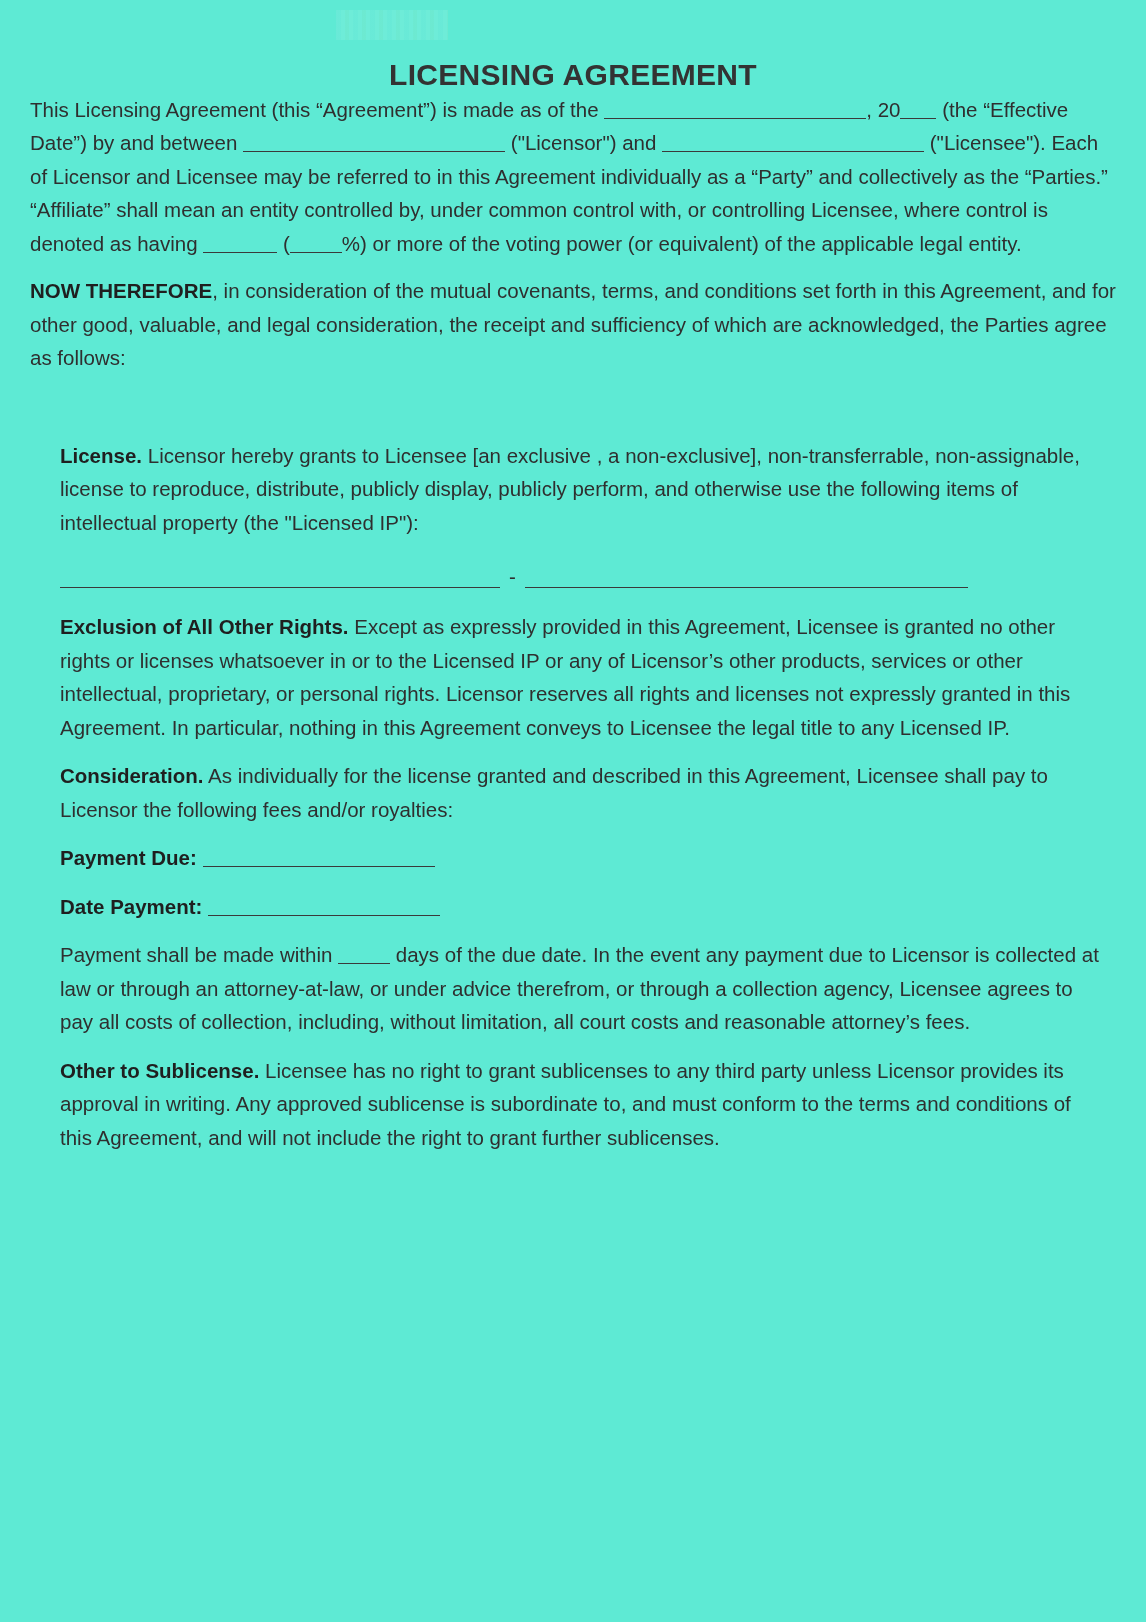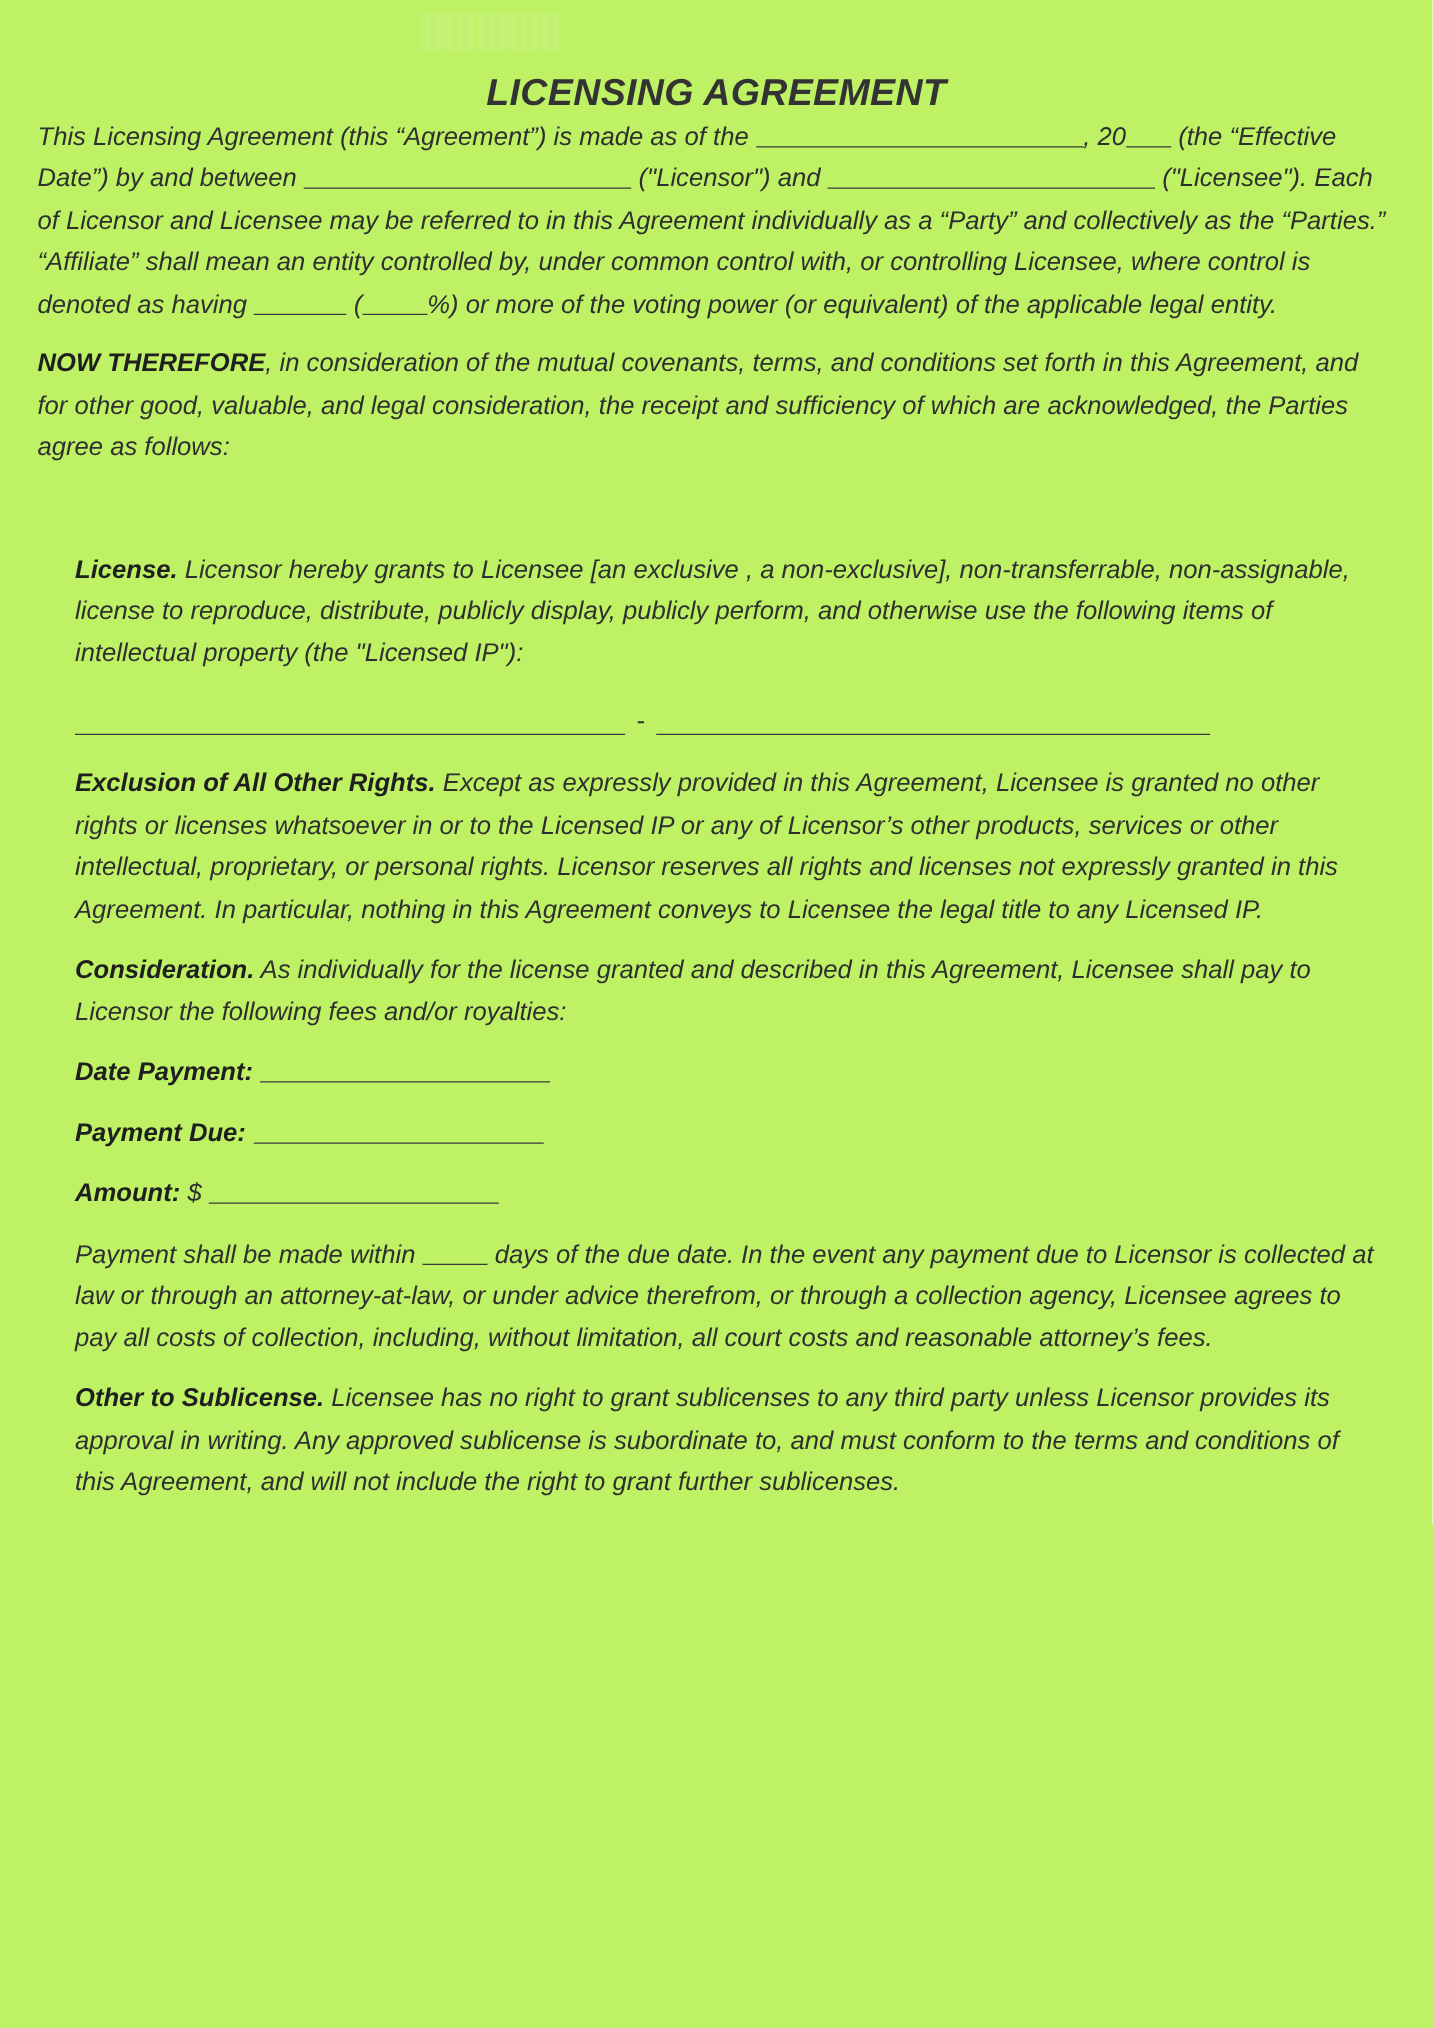--- a/index.html
+++ b/index.html
@@ -15,10 +15,9 @@
     position: relative;
     width: 1146px;
     height: 1622px;
-    background: #bef264;
+    background: #5eead4;
     overflow: hidden;
     box-sizing: border-box;
-    font-style: italic;
   }
   .watermark {
     position: absolute;

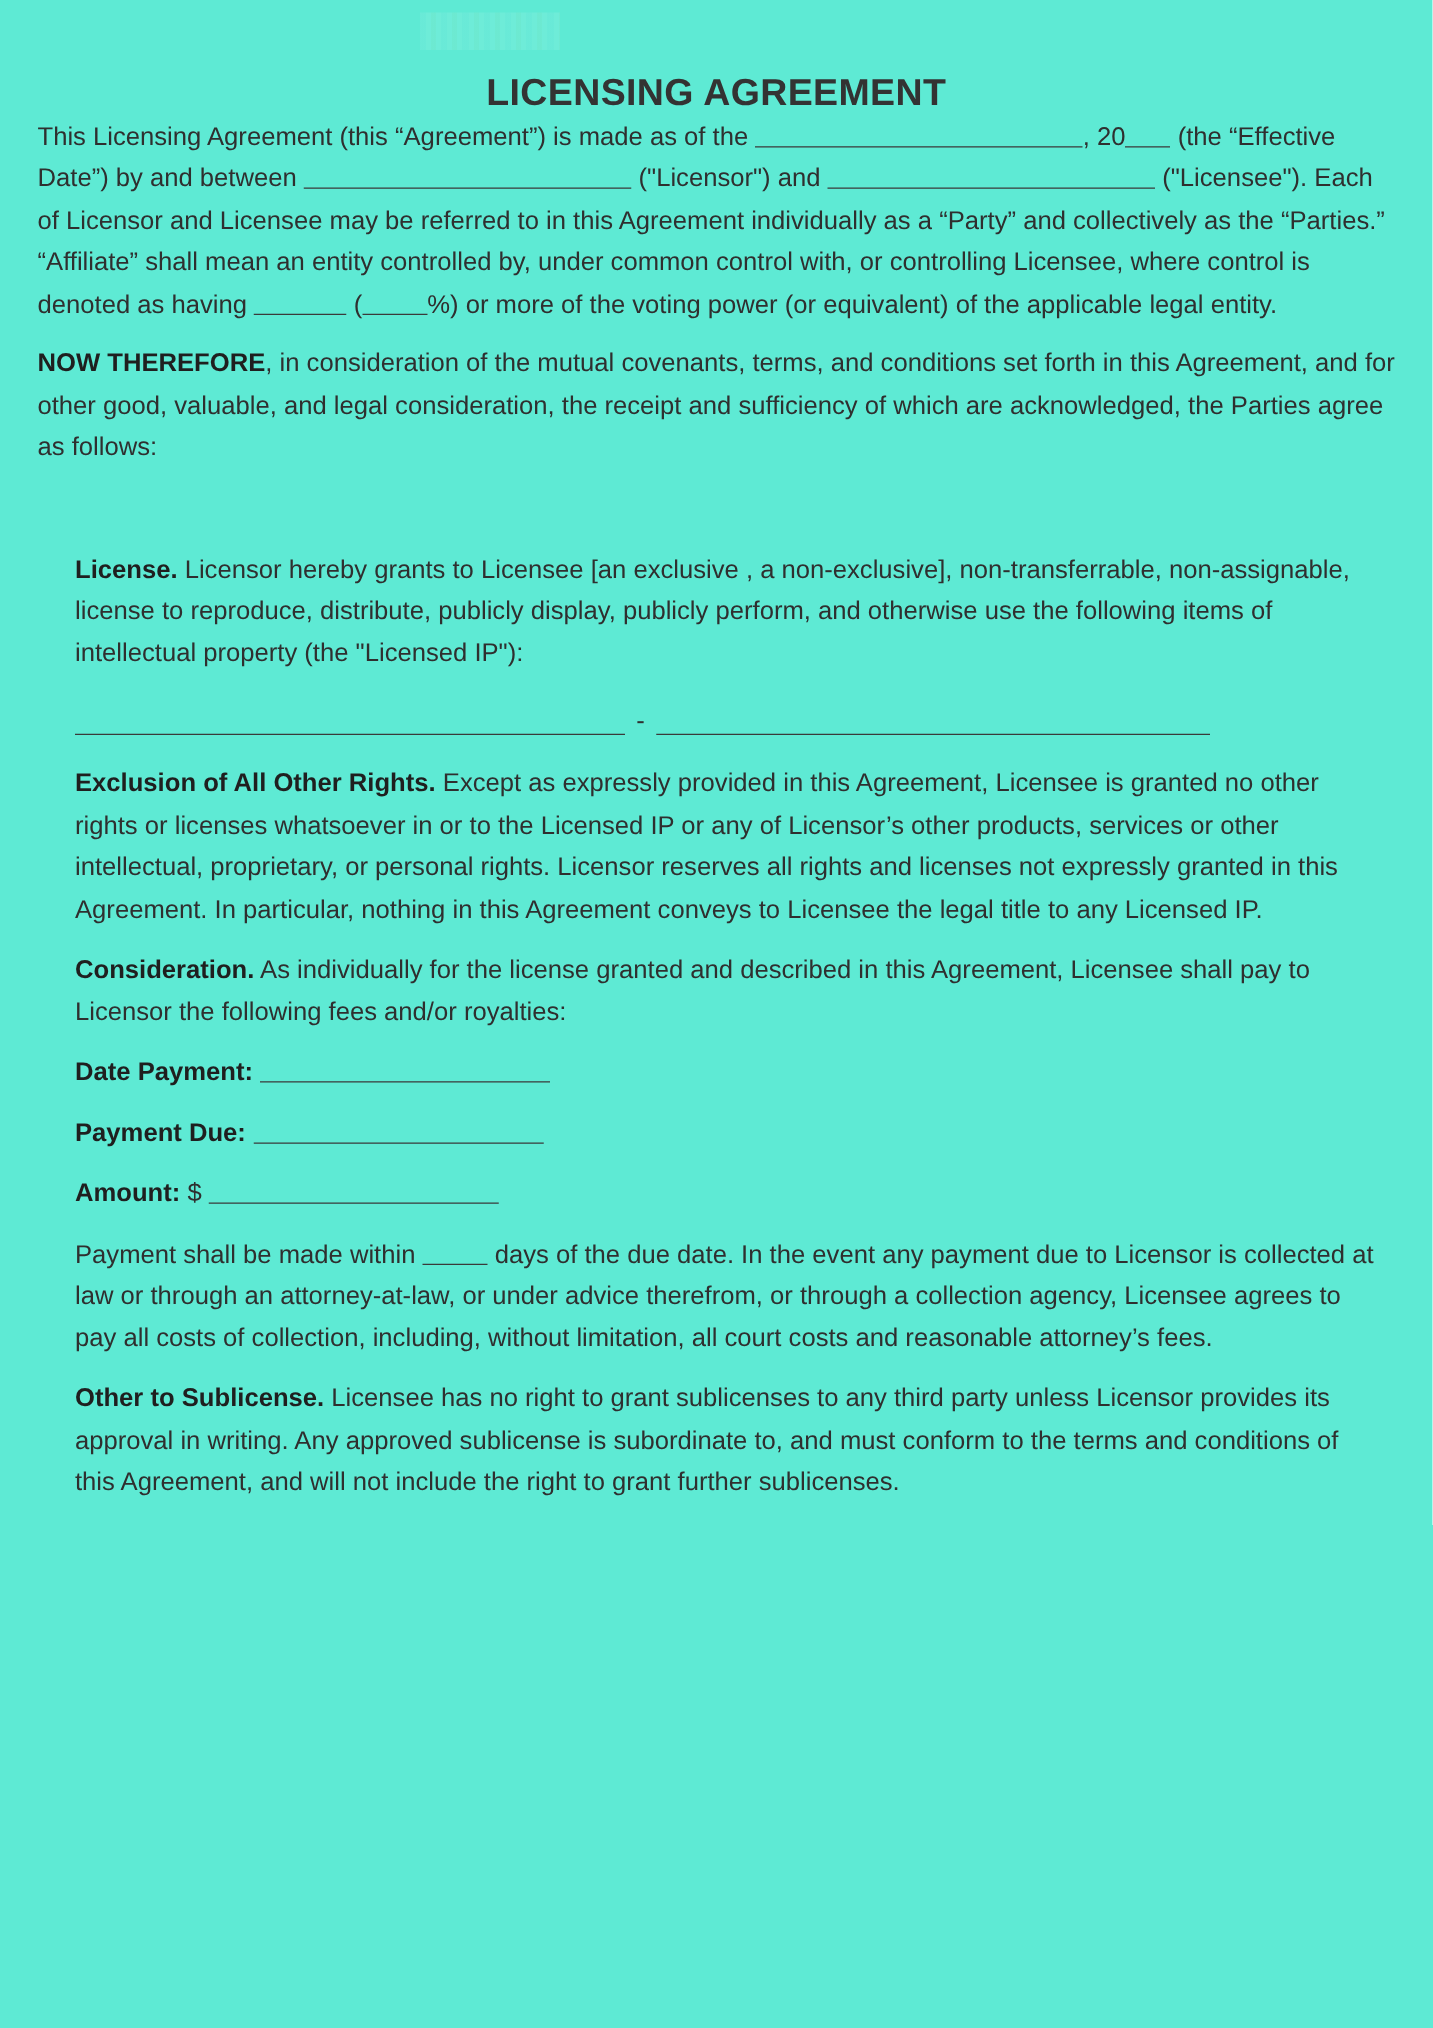--- a/index.html
+++ b/index.html
@@ -154,9 +154,9 @@
       <p class="para"><b>Consideration.</b><span> As individually for the license granted and described in this Agreement, Licensee shall pay to Licensor the following fees and/or royalties:</span></p>
 
 
+      <div class="field-row"><span class="field-label">Payment Due:</span><span class="field-blank"></span></div>
+
       <div class="field-row"><span class="field-label">Date Payment:</span><span class="field-blank"></span></div>
-
-      <div class="field-row"><span class="field-label">Payment Due:</span><span class="field-blank"></span></div>
 
       <div class="field-row"><span class="field-label">Amount:</span> <span>$</span><span class="field-blank"></span></div>
 

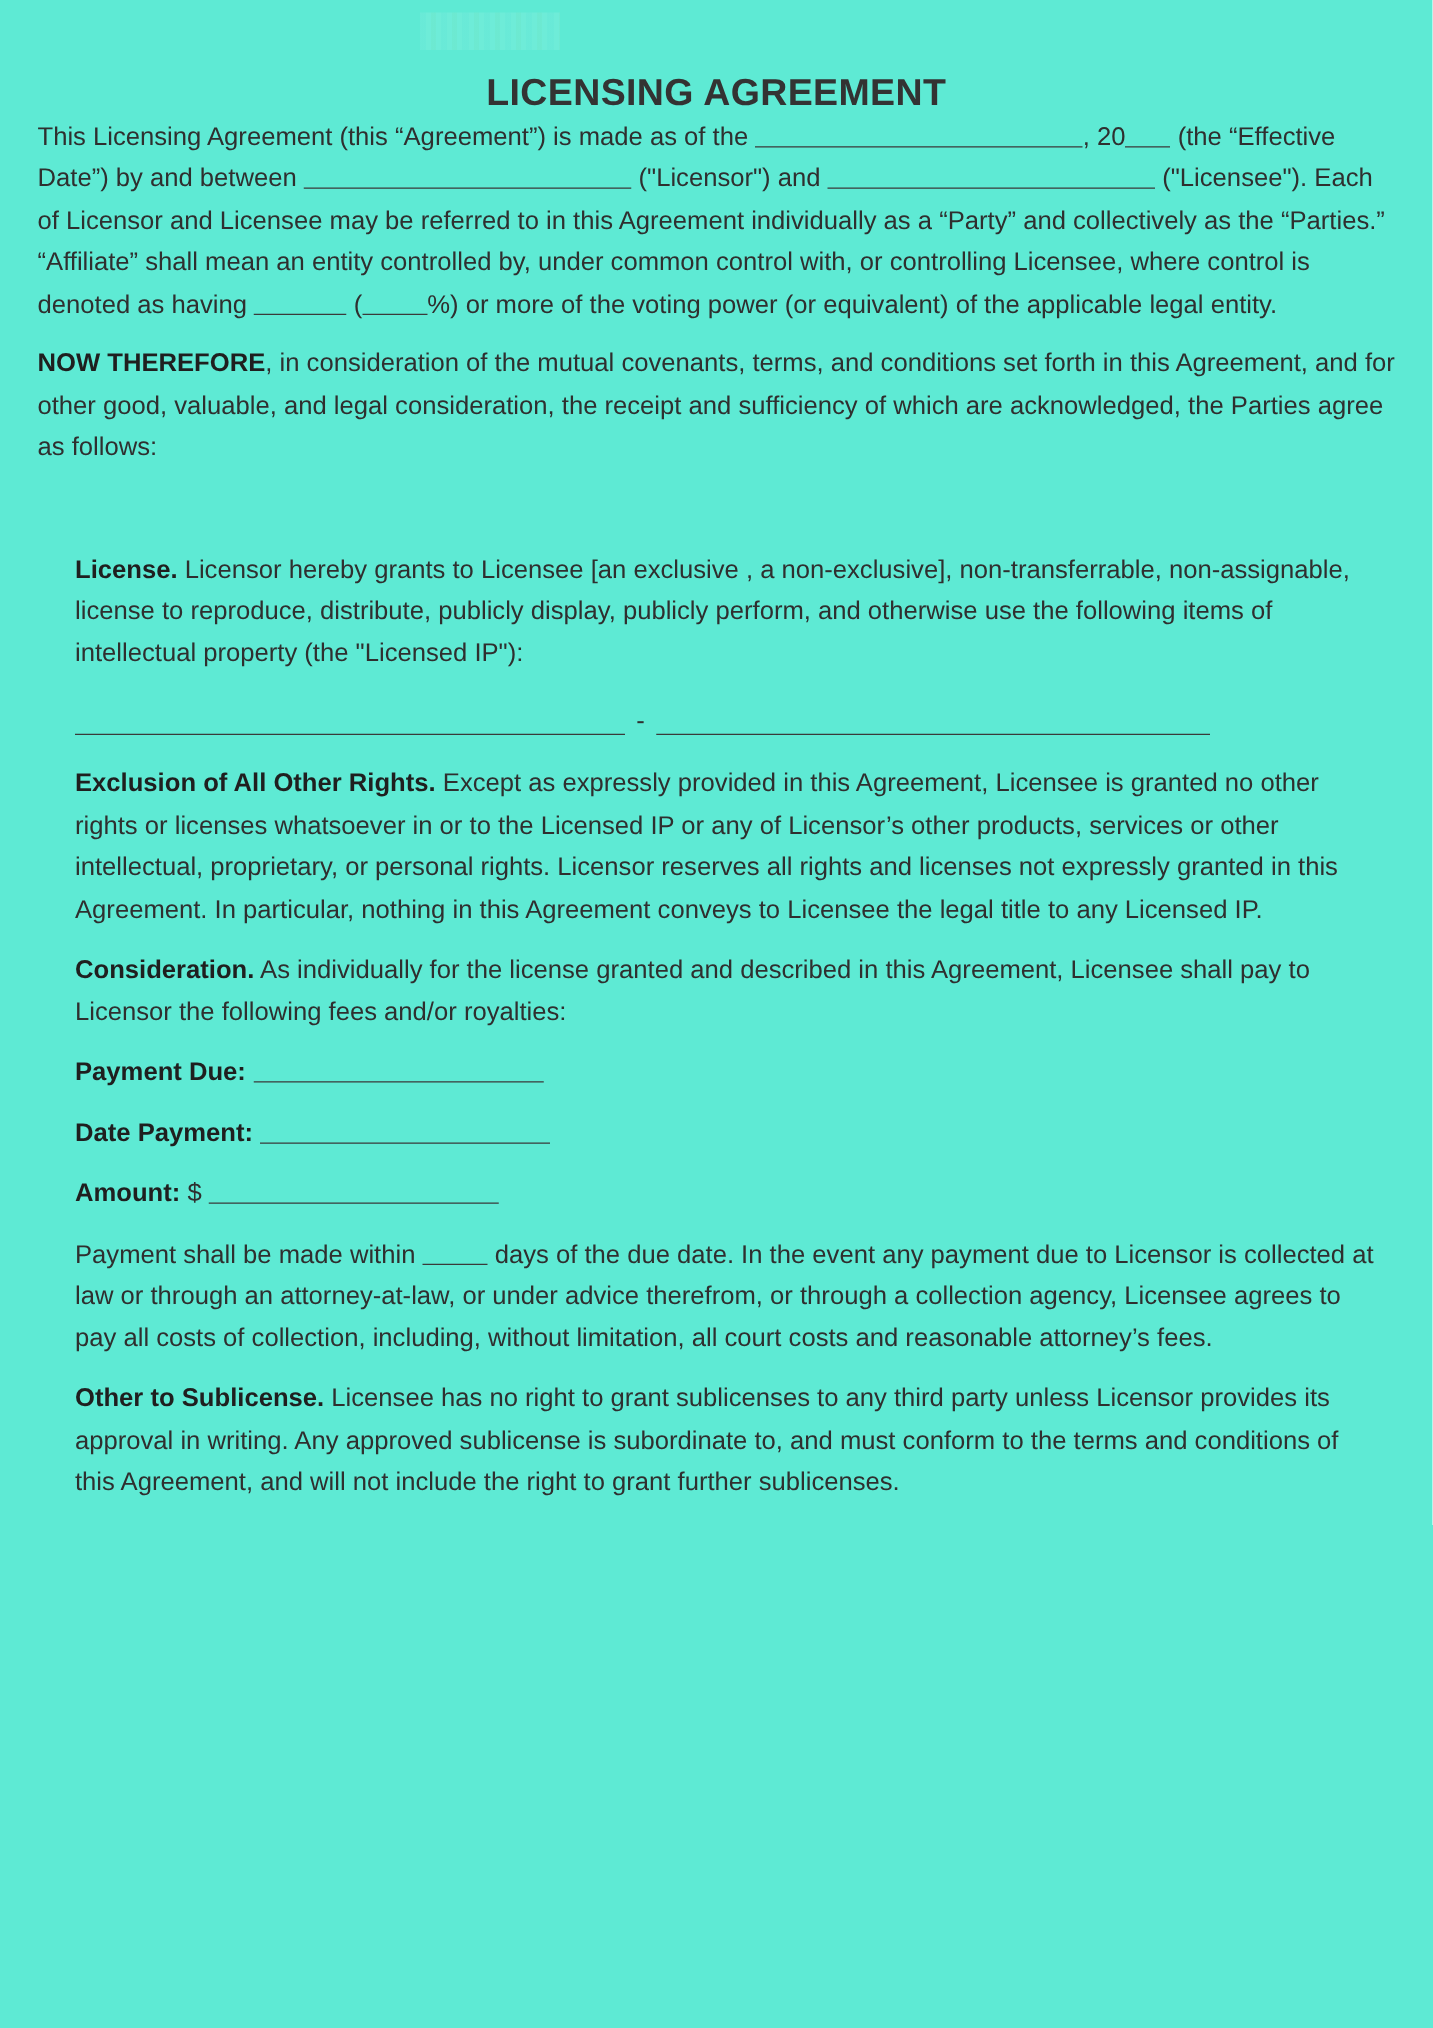--- a/index.html
+++ b/index.html
@@ -158,7 +158,6 @@
 
       <div class="field-row"><span class="field-label">Date Payment:</span><span class="field-blank"></span></div>
 
-      <div class="field-row"><span class="field-label">Amount:</span> <span>$</span><span class="field-blank"></span></div>
 
       <p class="para"><span>Payment shall be made within </span><span class="blank b-xs"></span><span> days of the due date. In the event any payment due to Licensor is collected at law or through an attorney-at-law, or under advice therefrom, or through a collection agency, Licensee agrees to pay all costs of collection, including, without limitation, all court costs and reasonable attorney’s fees.</span></p>
 

